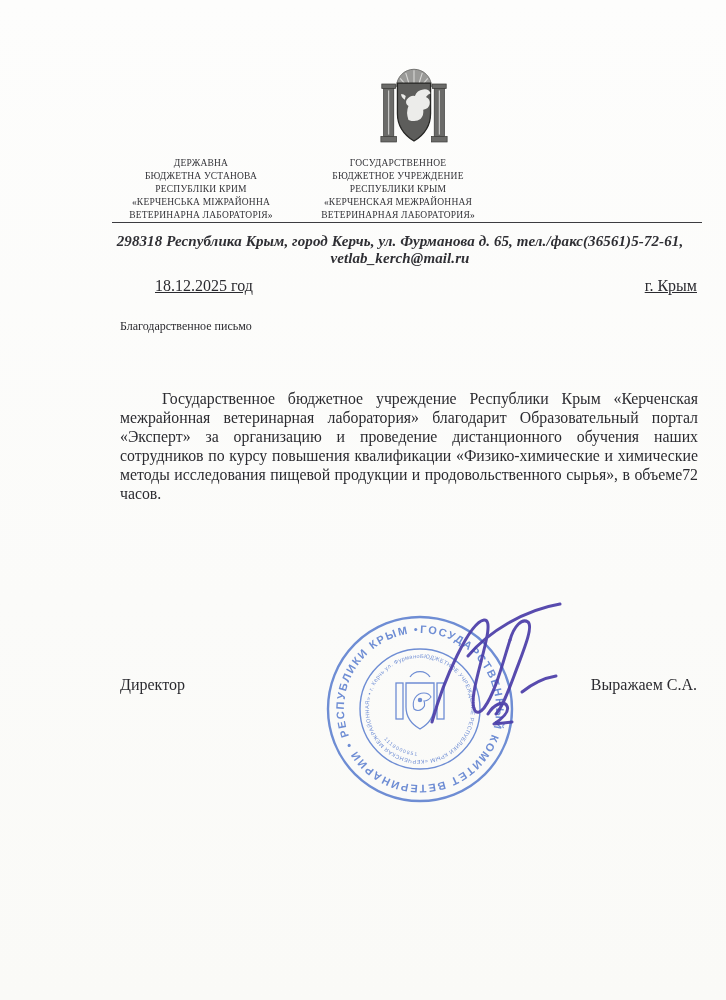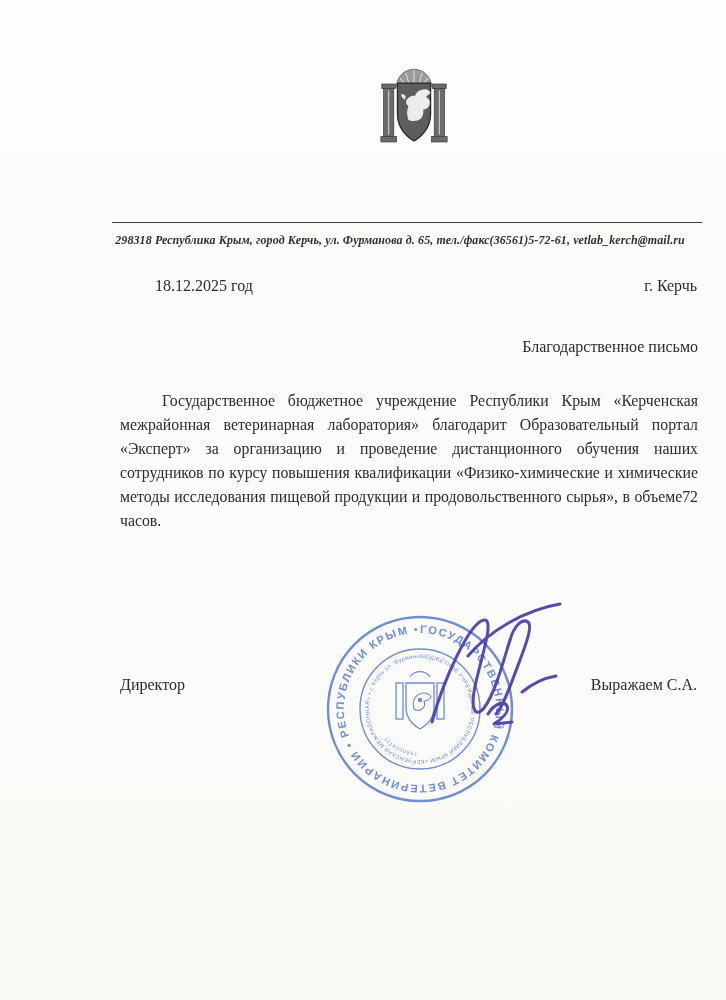--- a/index.html
+++ b/index.html
@@ -63,6 +63,13 @@
     </g>
   </svg>
 
+  <div class="hdr-col" id="col-uk">
+    <div>ДЕРЖАВНА</div>
+    <div>БЮДЖЕТНА УСТАНОВА</div>
+    <div>РЕСПУБЛІКИ КРИМ</div>
+    <div>«КЕРЧЕНСЬКА МІЖРАЙОННА</div>
+    <div>ВЕТЕРИНАРНА ЛАБОРАТОРІЯ»</div>
+  </div>
 
   <div class="hdr-rule"></div>
 

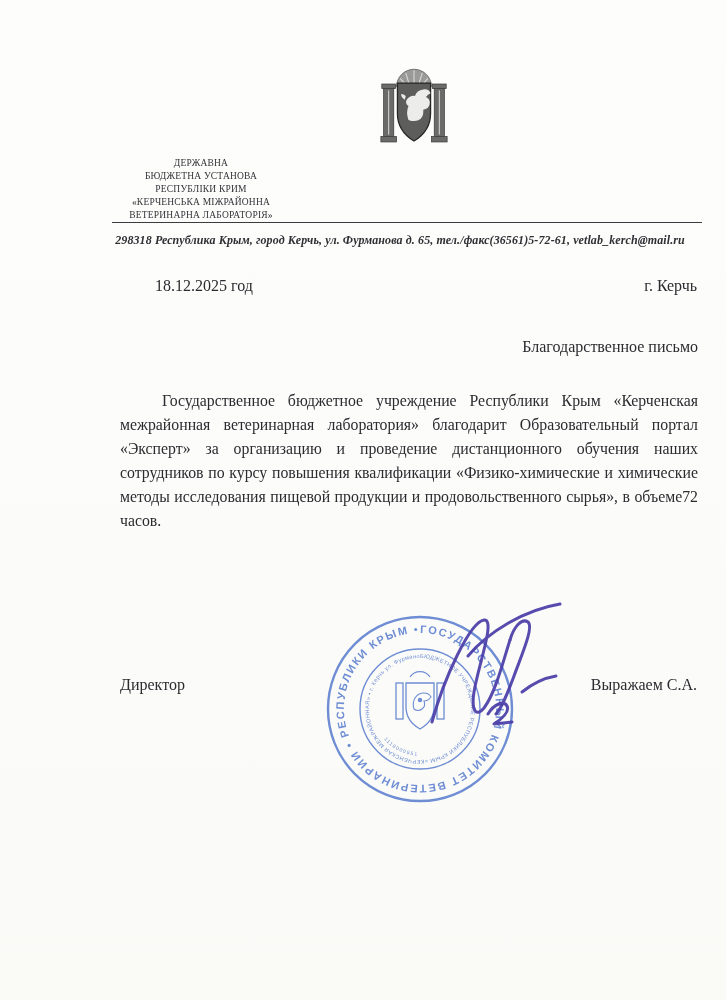--- a/index.html
+++ b/index.html
@@ -70,6 +70,13 @@
     <div>«КЕРЧЕНСЬКА МІЖРАЙОННА</div>
     <div>ВЕТЕРИНАРНА ЛАБОРАТОРІЯ»</div>
   </div>
+  <div class="hdr-col" id="col-ru">
+    <div>ГОСУДАРСТВЕННОЕ</div>
+    <div>БЮДЖЕТНОЕ УЧРЕЖДЕНИЕ</div>
+    <div>РЕСПУБЛИКИ КРЫМ</div>
+    <div>«КЕРЧЕНСКАЯ МЕЖРАЙОННАЯ</div>
+    <div>ВЕТЕРИНАРНАЯ ЛАБОРАТОРИЯ»</div>
+  </div>
 
   <div class="hdr-rule"></div>
 

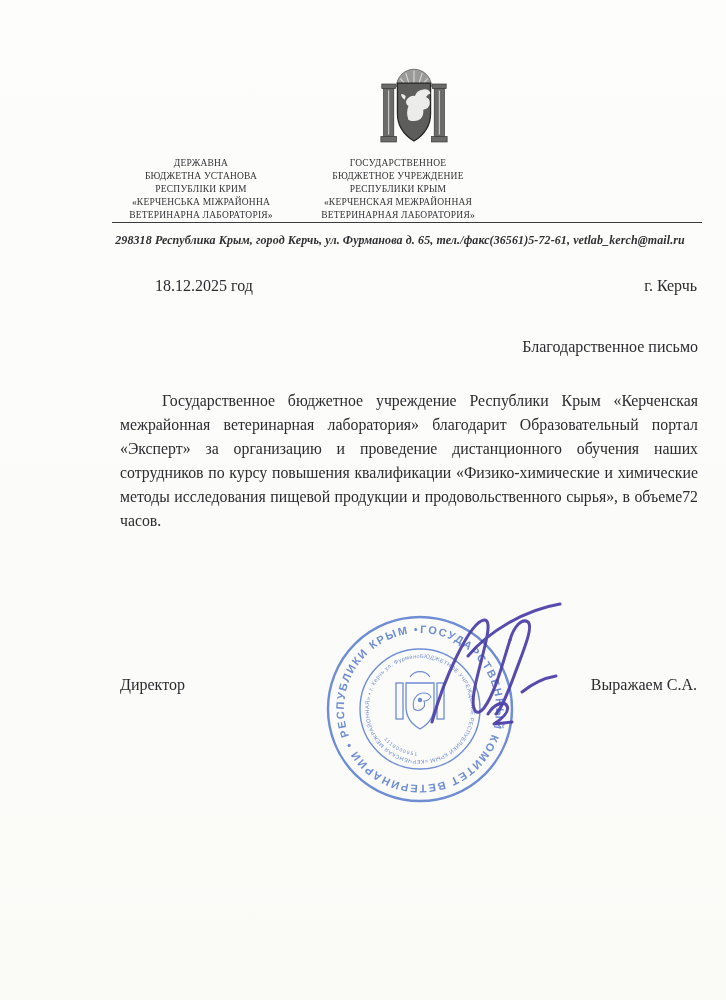--- a/index.html
+++ b/index.html
@@ -16,7 +16,7 @@
   #col-crt { left:500px; width:204px; top:163px; }
   .hdr-rule { position:absolute; left:112px; top:222px; width:590px; border-top:1.7px solid #3c3c40; }
   .addr { position:absolute; left:100px; top:233px; width:600px; text-align:center;
-          font-size:12px; font-weight:bold; font-style:italic; color:#2f2f34; letter-spacing:.1px; }
+          font-size:15px; font-weight:bold; font-style:italic; color:#2f2f34; letter-spacing:.1px; }
   .dateline { position:absolute; left:155px; top:277px; width:542px; display:flex; justify-content:space-between; font-size:16px; }
   .title { position:absolute; left:120px; top:338px; width:578px; text-align:right; font-size:16px; }
   .body-text { position:absolute; left:120px; top:389px; width:578px; }

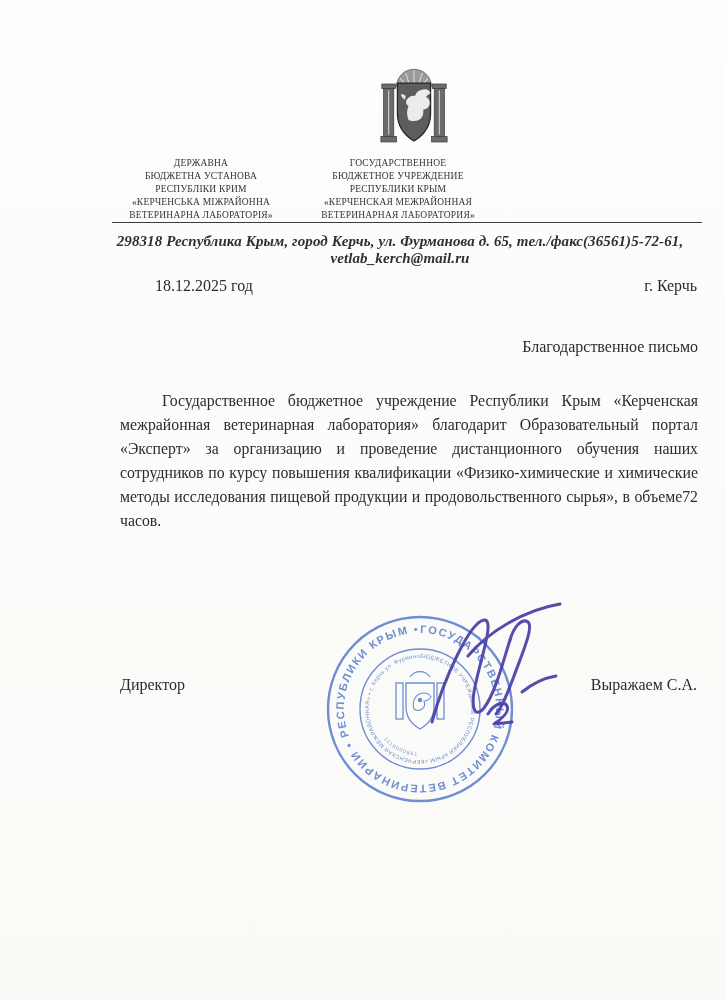--- a/index.html
+++ b/index.html
@@ -17,7 +17,7 @@
   .hdr-rule { position:absolute; left:112px; top:222px; width:590px; border-top:1.7px solid #3c3c40; }
   .addr { position:absolute; left:100px; top:233px; width:600px; text-align:center;
           font-size:15px; font-weight:bold; font-style:italic; color:#2f2f34; letter-spacing:.1px; }
-  .dateline { position:absolute; left:155px; top:277px; width:542px; display:flex; justify-content:space-between; font-size:16px; }
+  .dateline { position:absolute; left:155px; top:277px; width:542px; display:flex; justify-content:space-between; font-size:16px;text-decoration:underline; }
   .title { position:absolute; left:120px; top:338px; width:578px; text-align:right; font-size:16px; }
   .body-text { position:absolute; left:120px; top:389px; width:578px; }
   .body-text p { margin:0; font-size:15.8px; line-height:24px; text-align:justify; text-indent:42px; color:#2b2b30; }

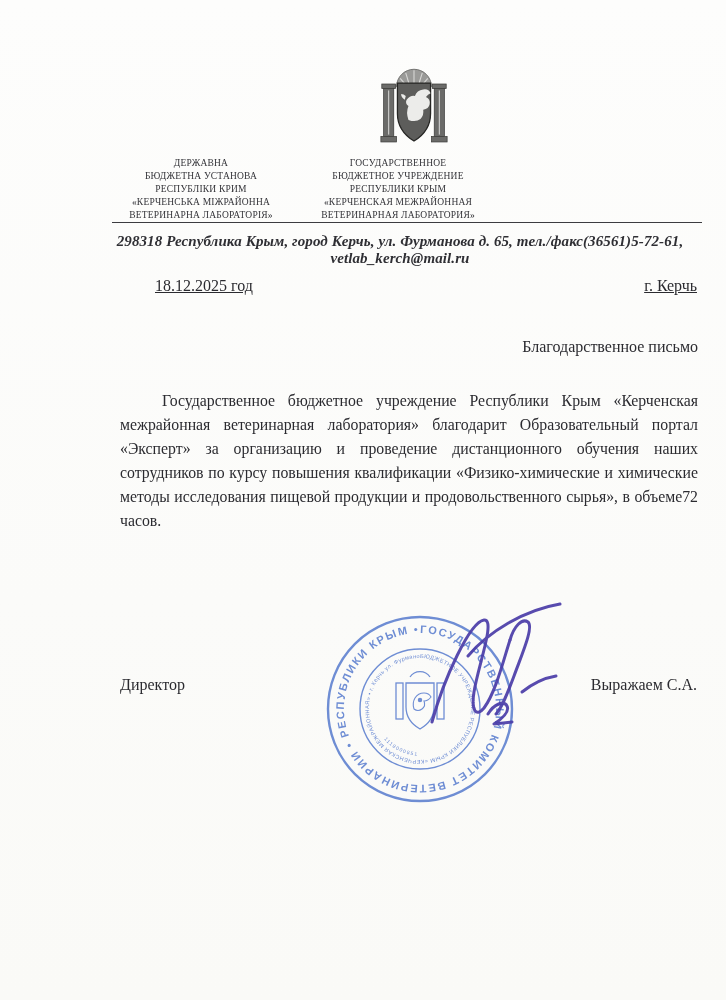--- a/index.html
+++ b/index.html
@@ -84,7 +84,7 @@
 
   <div class="dateline">
     <span>18.12.2025 год</span>
-    <span>г. Керчь</span>
+    <span>г. Крым</span>
   </div>
 
   <div class="title">Благодарственное письмо</div>

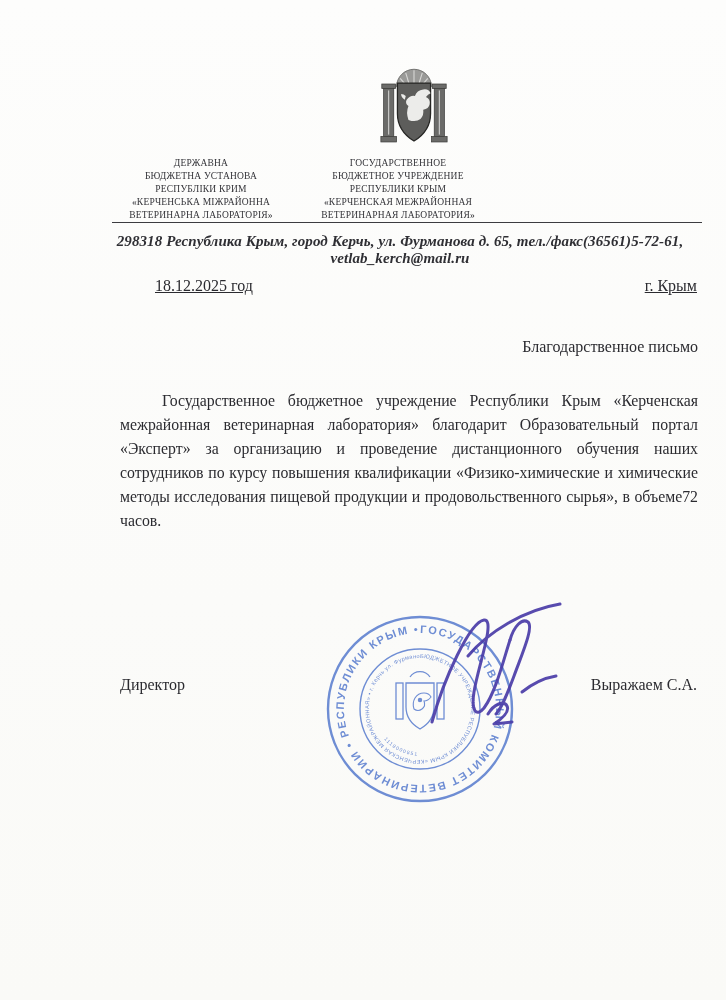--- a/index.html
+++ b/index.html
@@ -18,7 +18,7 @@
   .addr { position:absolute; left:100px; top:233px; width:600px; text-align:center;
           font-size:15px; font-weight:bold; font-style:italic; color:#2f2f34; letter-spacing:.1px; }
   .dateline { position:absolute; left:155px; top:277px; width:542px; display:flex; justify-content:space-between; font-size:16px;text-decoration:underline; }
-  .title { position:absolute; left:120px; top:338px; width:578px; text-align:right; font-size:16px; }
+  .title { position:absolute; left:120px; top:319px; width:578px; text-align:left; font-size:12px; }
   .body-text { position:absolute; left:120px; top:389px; width:578px; }
   .body-text p { margin:0; font-size:15.8px; line-height:24px; text-align:justify; text-indent:42px; color:#2b2b30; }
   .sig-row { position:absolute; left:120px; top:676px; width:577px; display:flex; justify-content:space-between; font-size:16px; }

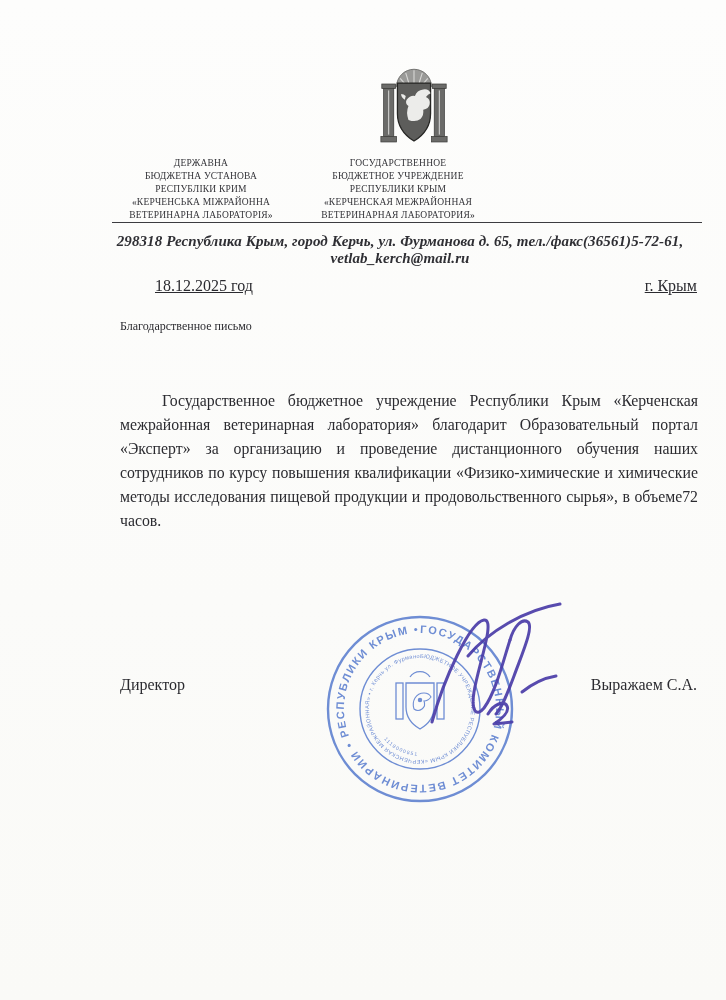--- a/index.html
+++ b/index.html
@@ -20,7 +20,7 @@
   .dateline { position:absolute; left:155px; top:277px; width:542px; display:flex; justify-content:space-between; font-size:16px;text-decoration:underline; }
   .title { position:absolute; left:120px; top:319px; width:578px; text-align:left; font-size:12px; }
   .body-text { position:absolute; left:120px; top:389px; width:578px; }
-  .body-text p { margin:0; font-size:15.8px; line-height:24px; text-align:justify; text-indent:42px; color:#2b2b30; }
+  .body-text p { margin:0; font-size:15.8px; line-height:19px; text-align:justify; text-indent:42px; color:#2b2b30; }
   .sig-row { position:absolute; left:120px; top:676px; width:577px; display:flex; justify-content:space-between; font-size:16px; }
   .stamp { position:absolute; left:322px; top:611px; width:196px; height:196px; opacity:.88; }
   .ink { position:absolute; left:404px; top:596px; width:172px; height:158px; }

